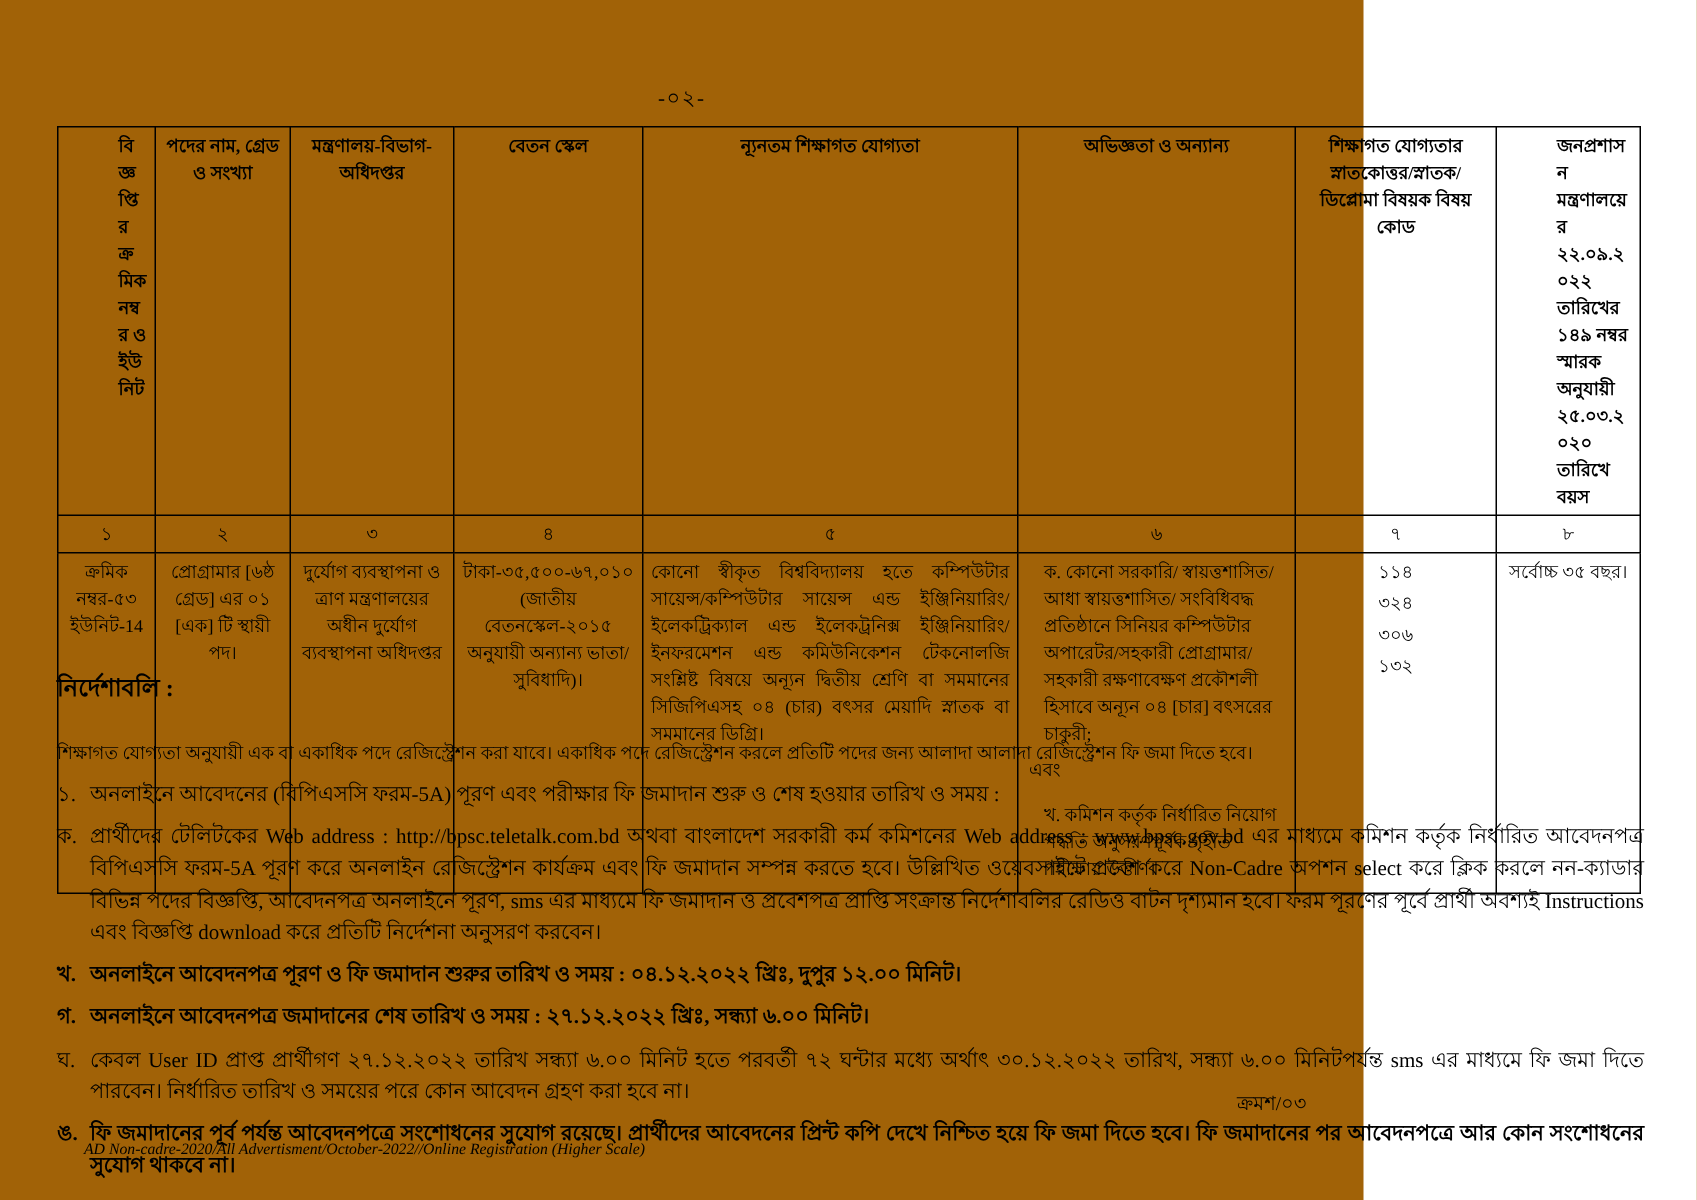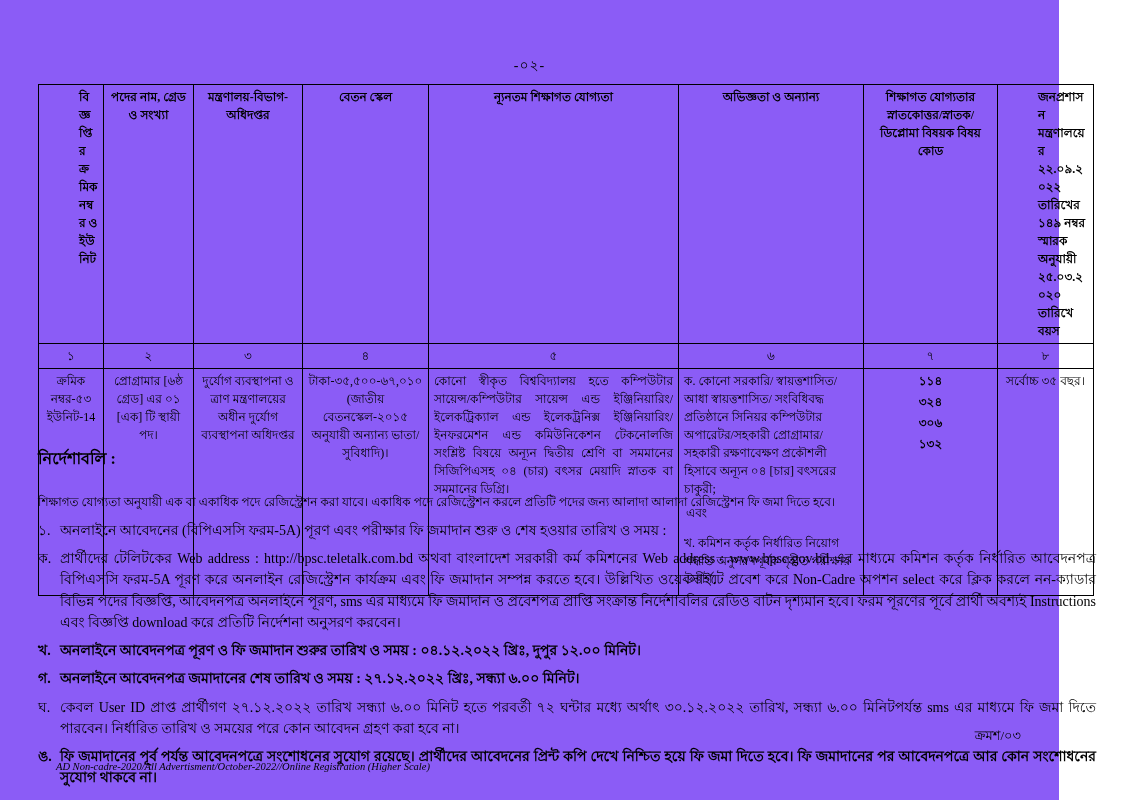--- a/index.html
+++ b/index.html
@@ -11,7 +11,7 @@
     position: relative;
     overflow: hidden;
   }
-  .page { position: relative; width: 1059px; height: 800px; background: #8b5cf6; }
+  .page { position: relative; width: 909px; height: 800px; background: #a16207; }
 
   .page-number {
     position: absolute; top: 54px; left: 0; width: 100%;

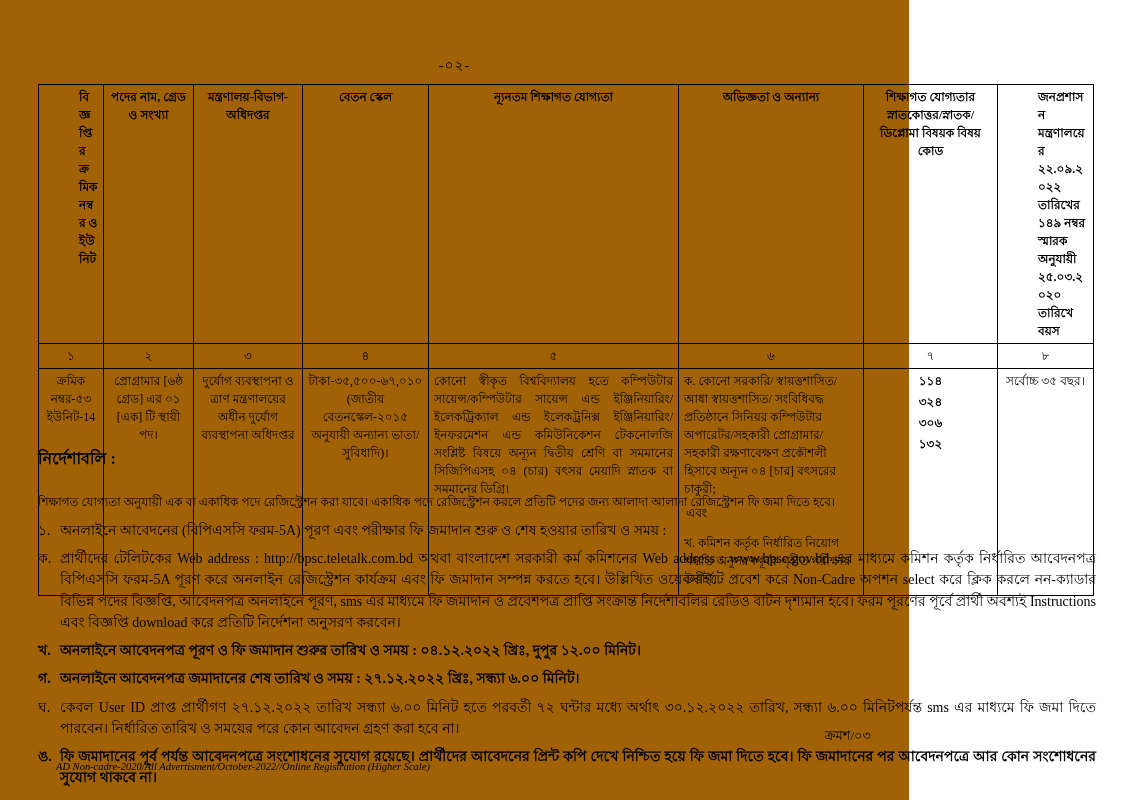--- a/index.html
+++ b/index.html
@@ -37,7 +37,7 @@
   .ta-c { text-align: center; }
   .ta-l { text-align: left; }
   .ta-j { text-align: justify; }
-  .exp-para { margin-bottom: 4px; }
+  .exp-para { margin-bottom: 4px; margin-left: 12px; }
   .exp-and { margin: 6px 0 12px 2px; }
   .code-line { margin-bottom: 3px; font-weight: bold; }
 

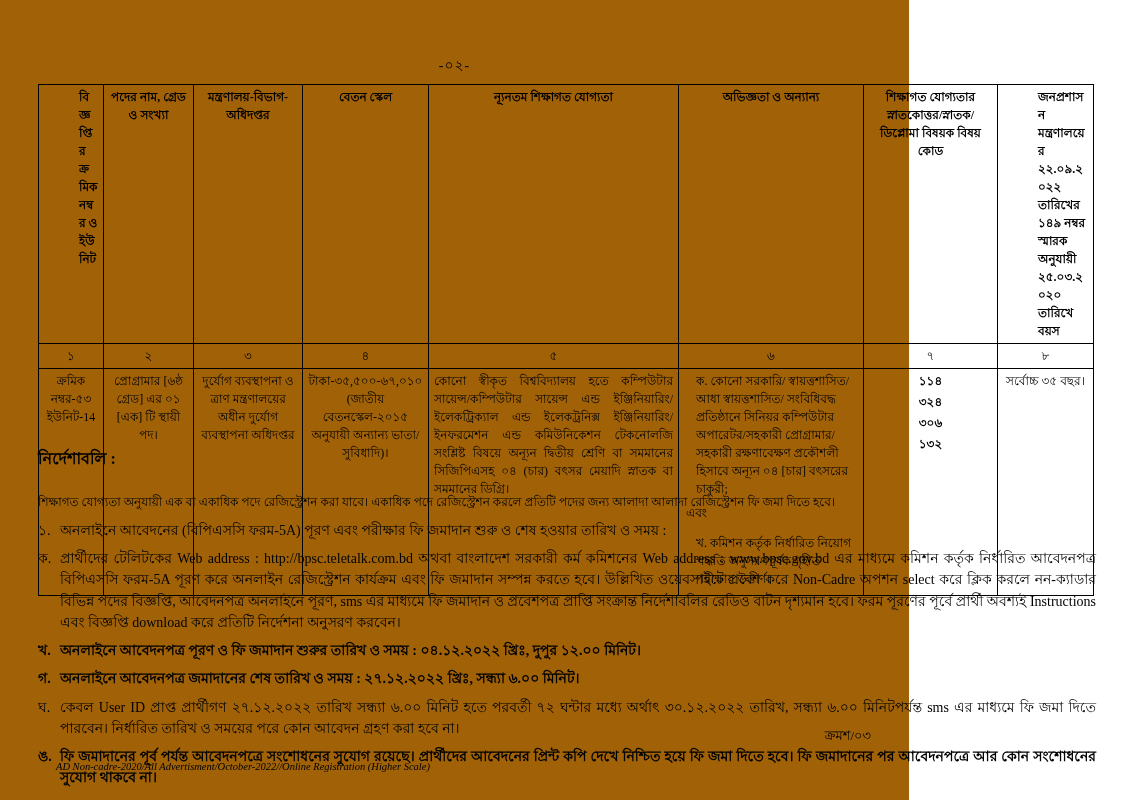--- a/index.html
+++ b/index.html
@@ -39,7 +39,7 @@
   .ta-j { text-align: justify; }
   .exp-para { margin-bottom: 4px; margin-left: 12px; }
   .exp-and { margin: 6px 0 12px 2px; }
-  .code-line { margin-bottom: 3px; font-weight: bold; }
+  .code-line { margin-bottom: 3px; }
 
   .instructions { position: absolute; top: 446px; left: 38px; width: 1058px; }
   .instr-heading { font-weight: bold; font-size: 16px; margin-bottom: 21px; }

